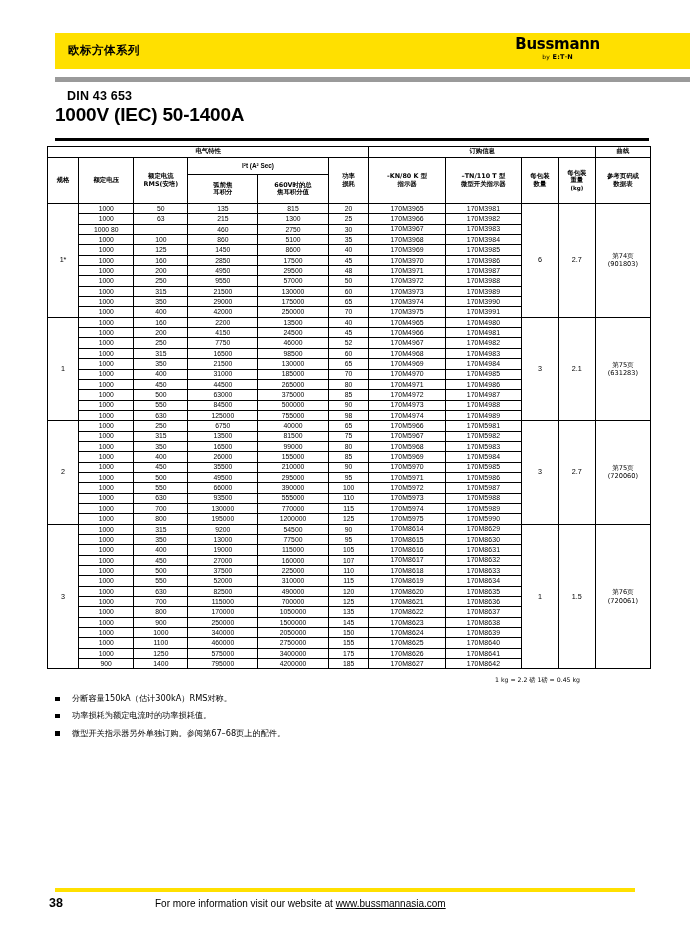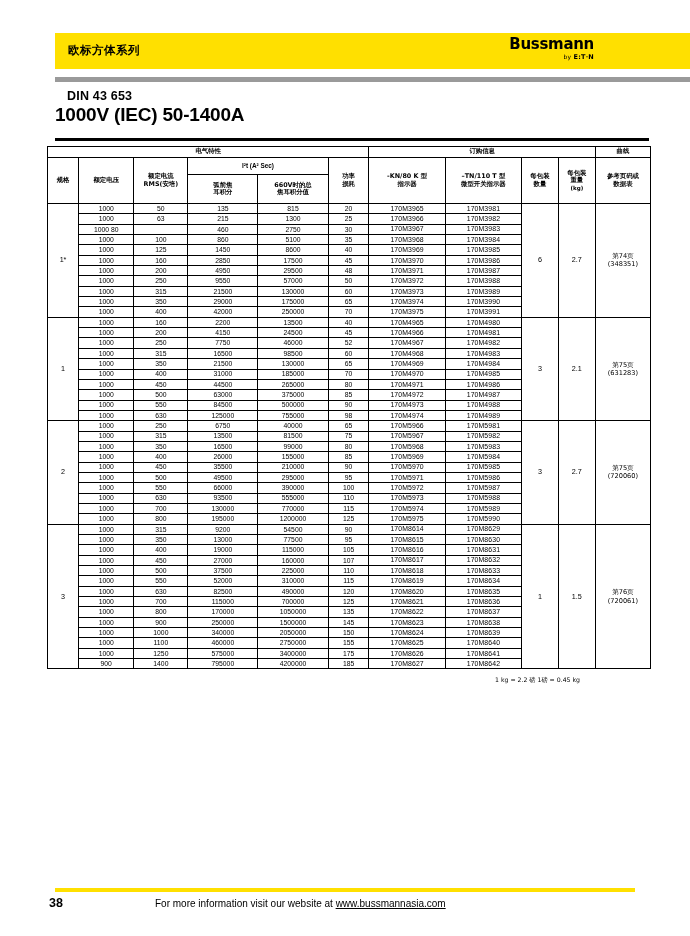--- a/index.html
+++ b/index.html
@@ -25,7 +25,7 @@
     font-family:"DejaVu Sans", sans-serif;
   }
   .brand {
-    position:absolute; right:28px; top:37px; text-align:right;
+    position:absolute; right:22px; top:37px; text-align:center;
   }
   .brand-name {
     font-size:15px; font-weight:bold; letter-spacing:-.3px;

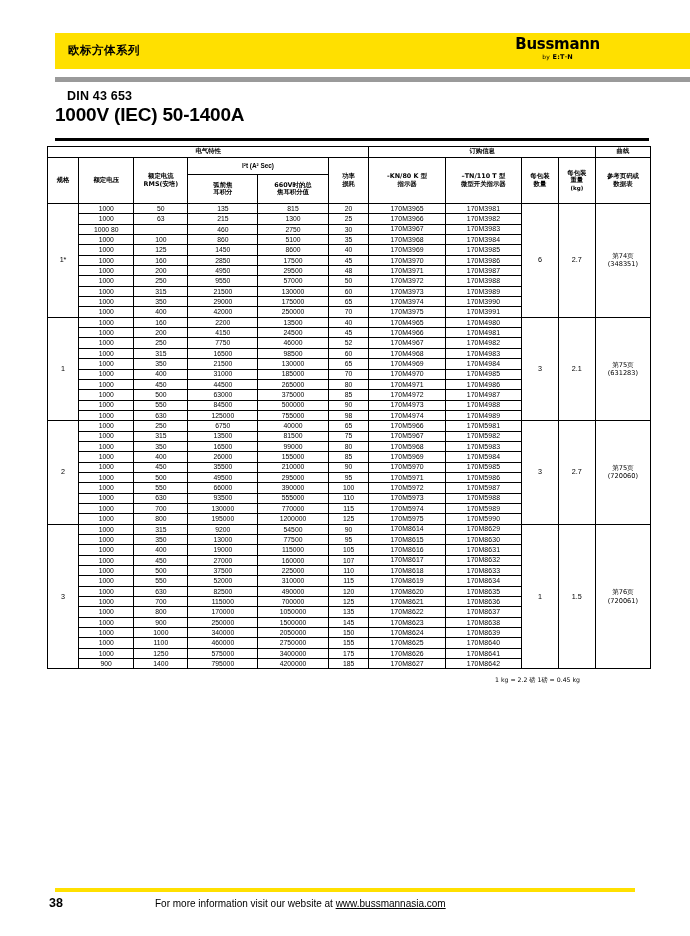--- a/index.html
+++ b/index.html
@@ -224,7 +224,7 @@
             <td class="qty" rowspan="11">2.7</td>
             <td class="curve cn" rowspan="11">
               <div>第74页</div>
-              <div>(348351)</div>
+              <div>(901803)</div>
             </td>
           </tr>
           <tr>

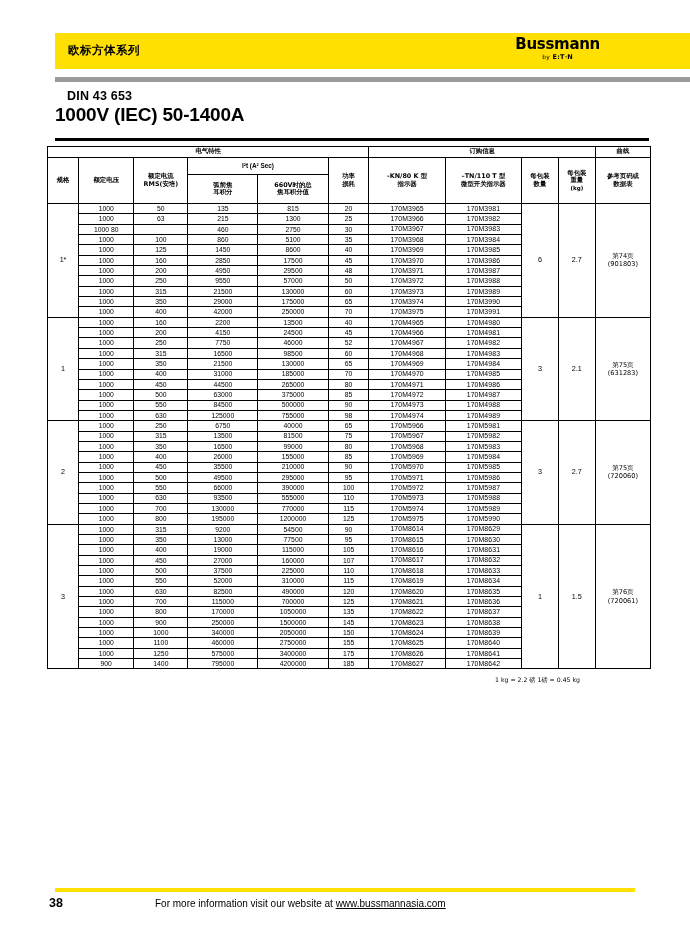--- a/index.html
+++ b/index.html
@@ -650,6 +650,11 @@
 
   <div class="conv-note cn">1 kg = 2.2 磅   1磅 = 0.45 kg</div>
 
+  <div class="notes" id="notes">
+      <div class="note"><span class="bullet"></span><span>分断容量150kA（估计300kA）RMS对称。</span></div>
+      <div class="note"><span class="bullet"></span><span>功率损耗为额定电流时的功率损耗值。</span></div>
+      <div class="note"><span class="bullet"></span><span>微型开关指示器另外单独订购。参阅第67–68页上的配件。</span></div>
+    </div>
 
   <div class="footer-rule"></div>
   <div class="page-num">38</div>

